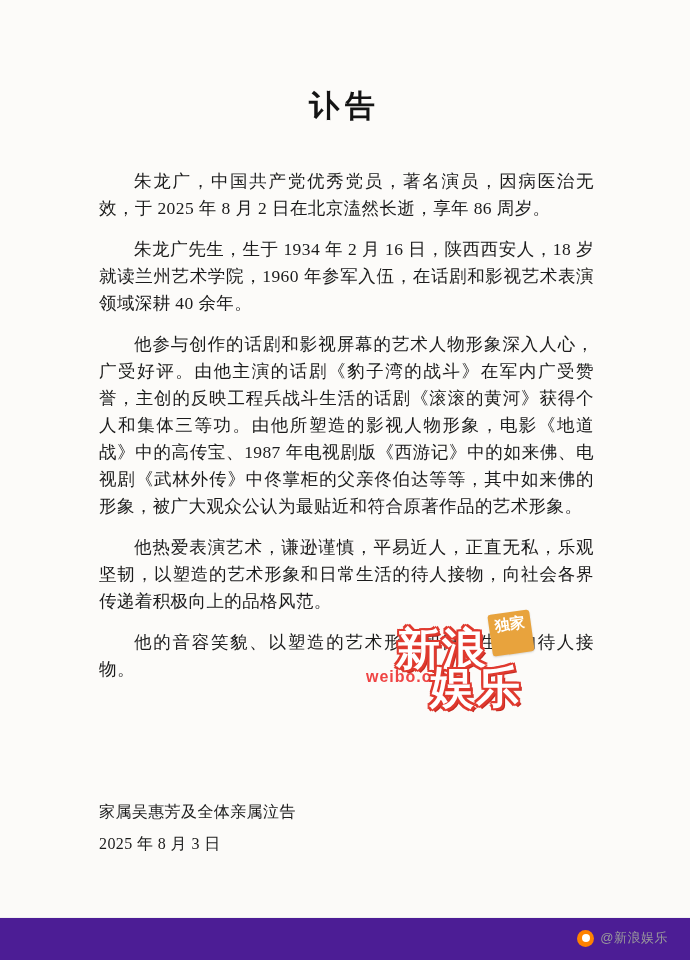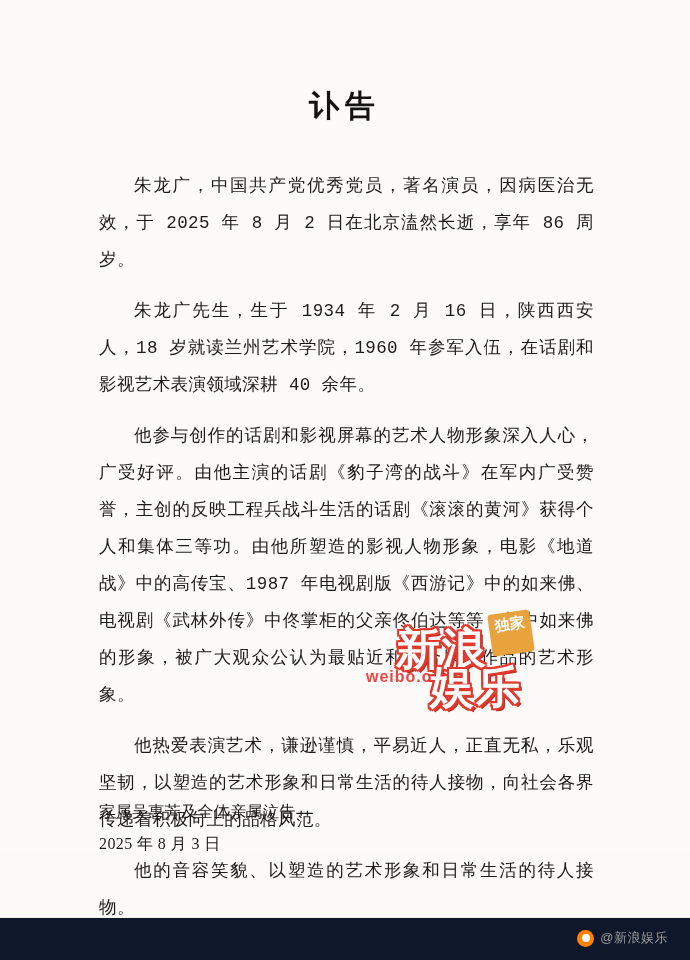--- a/index.html
+++ b/index.html
@@ -51,13 +51,13 @@
   }
   .para {
     font-size: 17.5px;
-    line-height: 37px;
+    line-height: 27px;
     text-indent: 2em;
     margin: 0 0 14px 0;
     color: #1b1b1b;
     text-align: justify;
     letter-spacing: 0.4px;
-    font-family: Liberation Mono, monospace;
+    font-family: Liberation Serif, serif;
   }
   .signature {
     position: absolute;

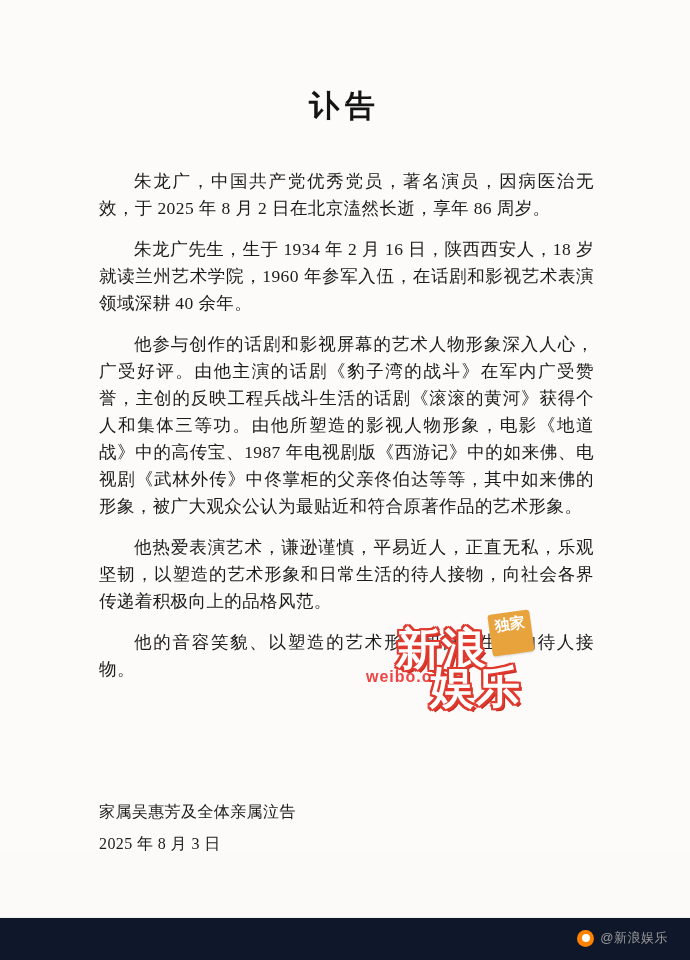--- a/index.html
+++ b/index.html
@@ -152,7 +152,7 @@
     bottom: 0;
     width: 690px;
     height: 42px;
-    background: #0f172a;
+    background: #4c1d95;
     border-top: 1px solid #f0f0f0;
   }
   .footer-right {

